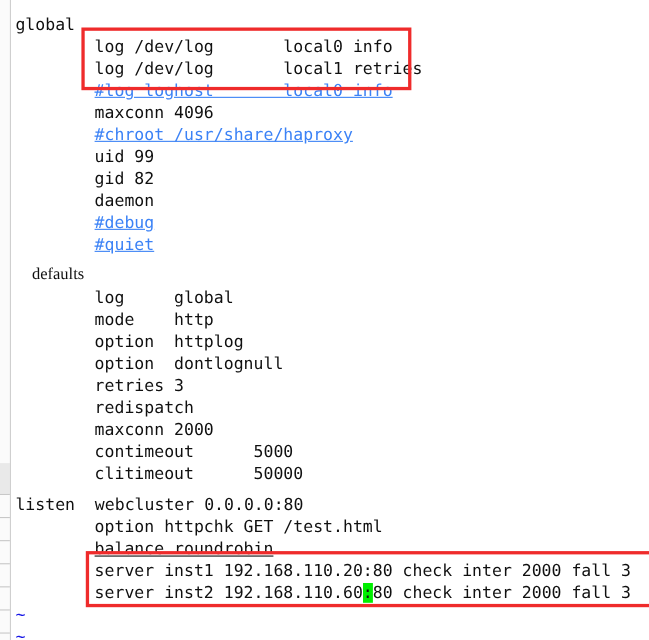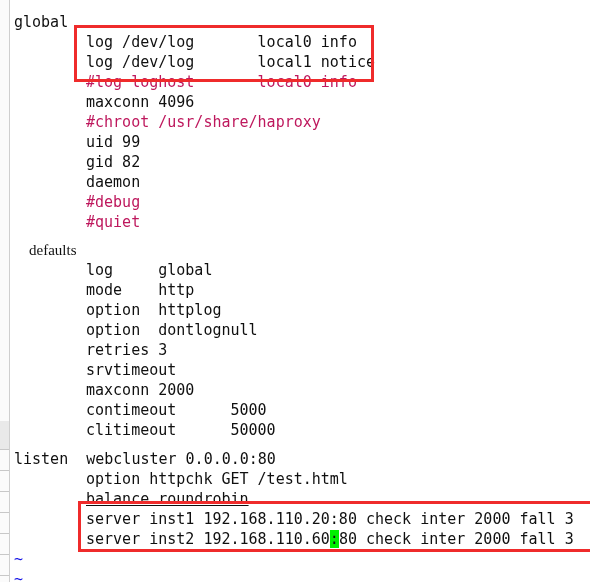--- a/index.html
+++ b/index.html
@@ -106,7 +106,7 @@
   <div id="editor">
       <div class="line" style="top: 12px; left: 14px;">global</div>
       <div class="line" style="top: 32px; left: 86px;">log /dev/log       local0 info</div>
-      <div class="line" style="top: 52px; left: 86px;">log /dev/log       local1 notice</div>
+      <div class="line" style="top: 52px; left: 86px;">log /dev/log       local1 retries</div>
       <div class="line comment" style="top: 72px; left: 86px;">#log loghost       local0 info</div>
       <div class="line" style="top: 92px; left: 86px;">maxconn 4096</div>
       <div class="line comment" style="top: 112px; left: 86px;">#chroot /usr/share/haproxy</div>

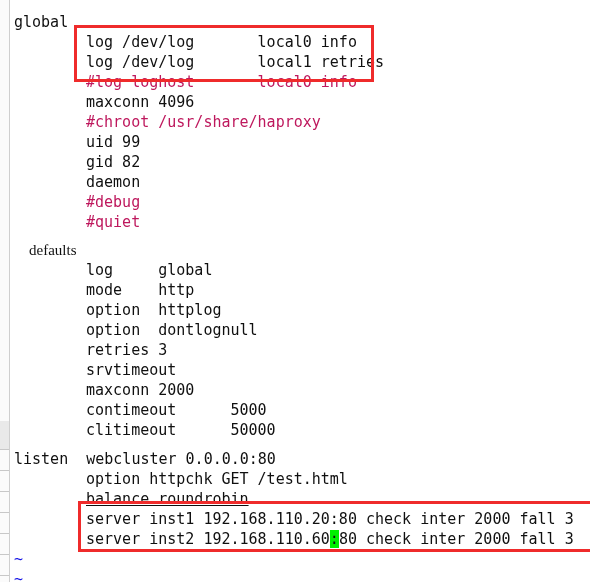--- a/index.html
+++ b/index.html
@@ -67,7 +67,7 @@
     letter-spacing: 0px;
     color: #101010;
   }
-  .line.comment { color: #be185d; }
+  .line.comment { color: #3b82f6; text-decoration: underline; }
   .line.tilde   { color: #1414e6; }
 
   

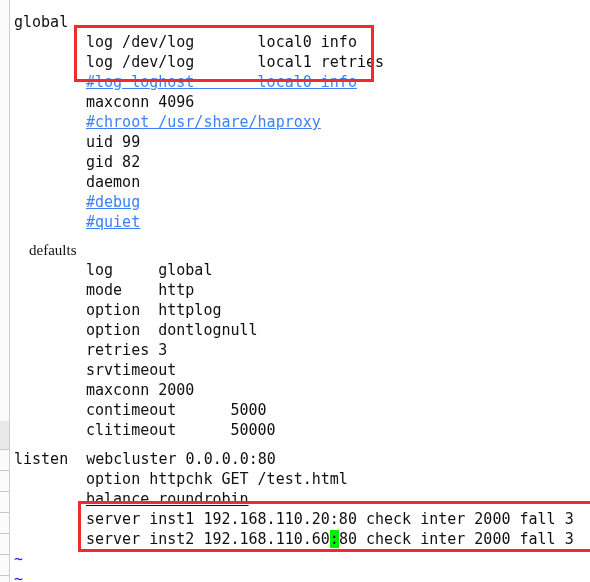--- a/index.html
+++ b/index.html
@@ -121,7 +121,7 @@
       <div class="line" style="top: 300px; left: 86px;">option  httplog</div>
       <div class="line" style="top: 320px; left: 86px;">option  dontlognull</div>
       <div class="line" style="top: 340px; left: 86px;">retries 3</div>
-      <div class="line" style="top: 360px; left: 86px;">srvtimeout</div>
+      <div class="line" style="top: 360px; left: 86px;">redispatch</div>
       <div class="line" style="top: 380px; left: 86px;">maxconn 2000</div>
       <div class="line" style="top: 400px; left: 86px;">contimeout      5000</div>
       <div class="line" style="top: 420px; left: 86px;">clitimeout      50000</div>

